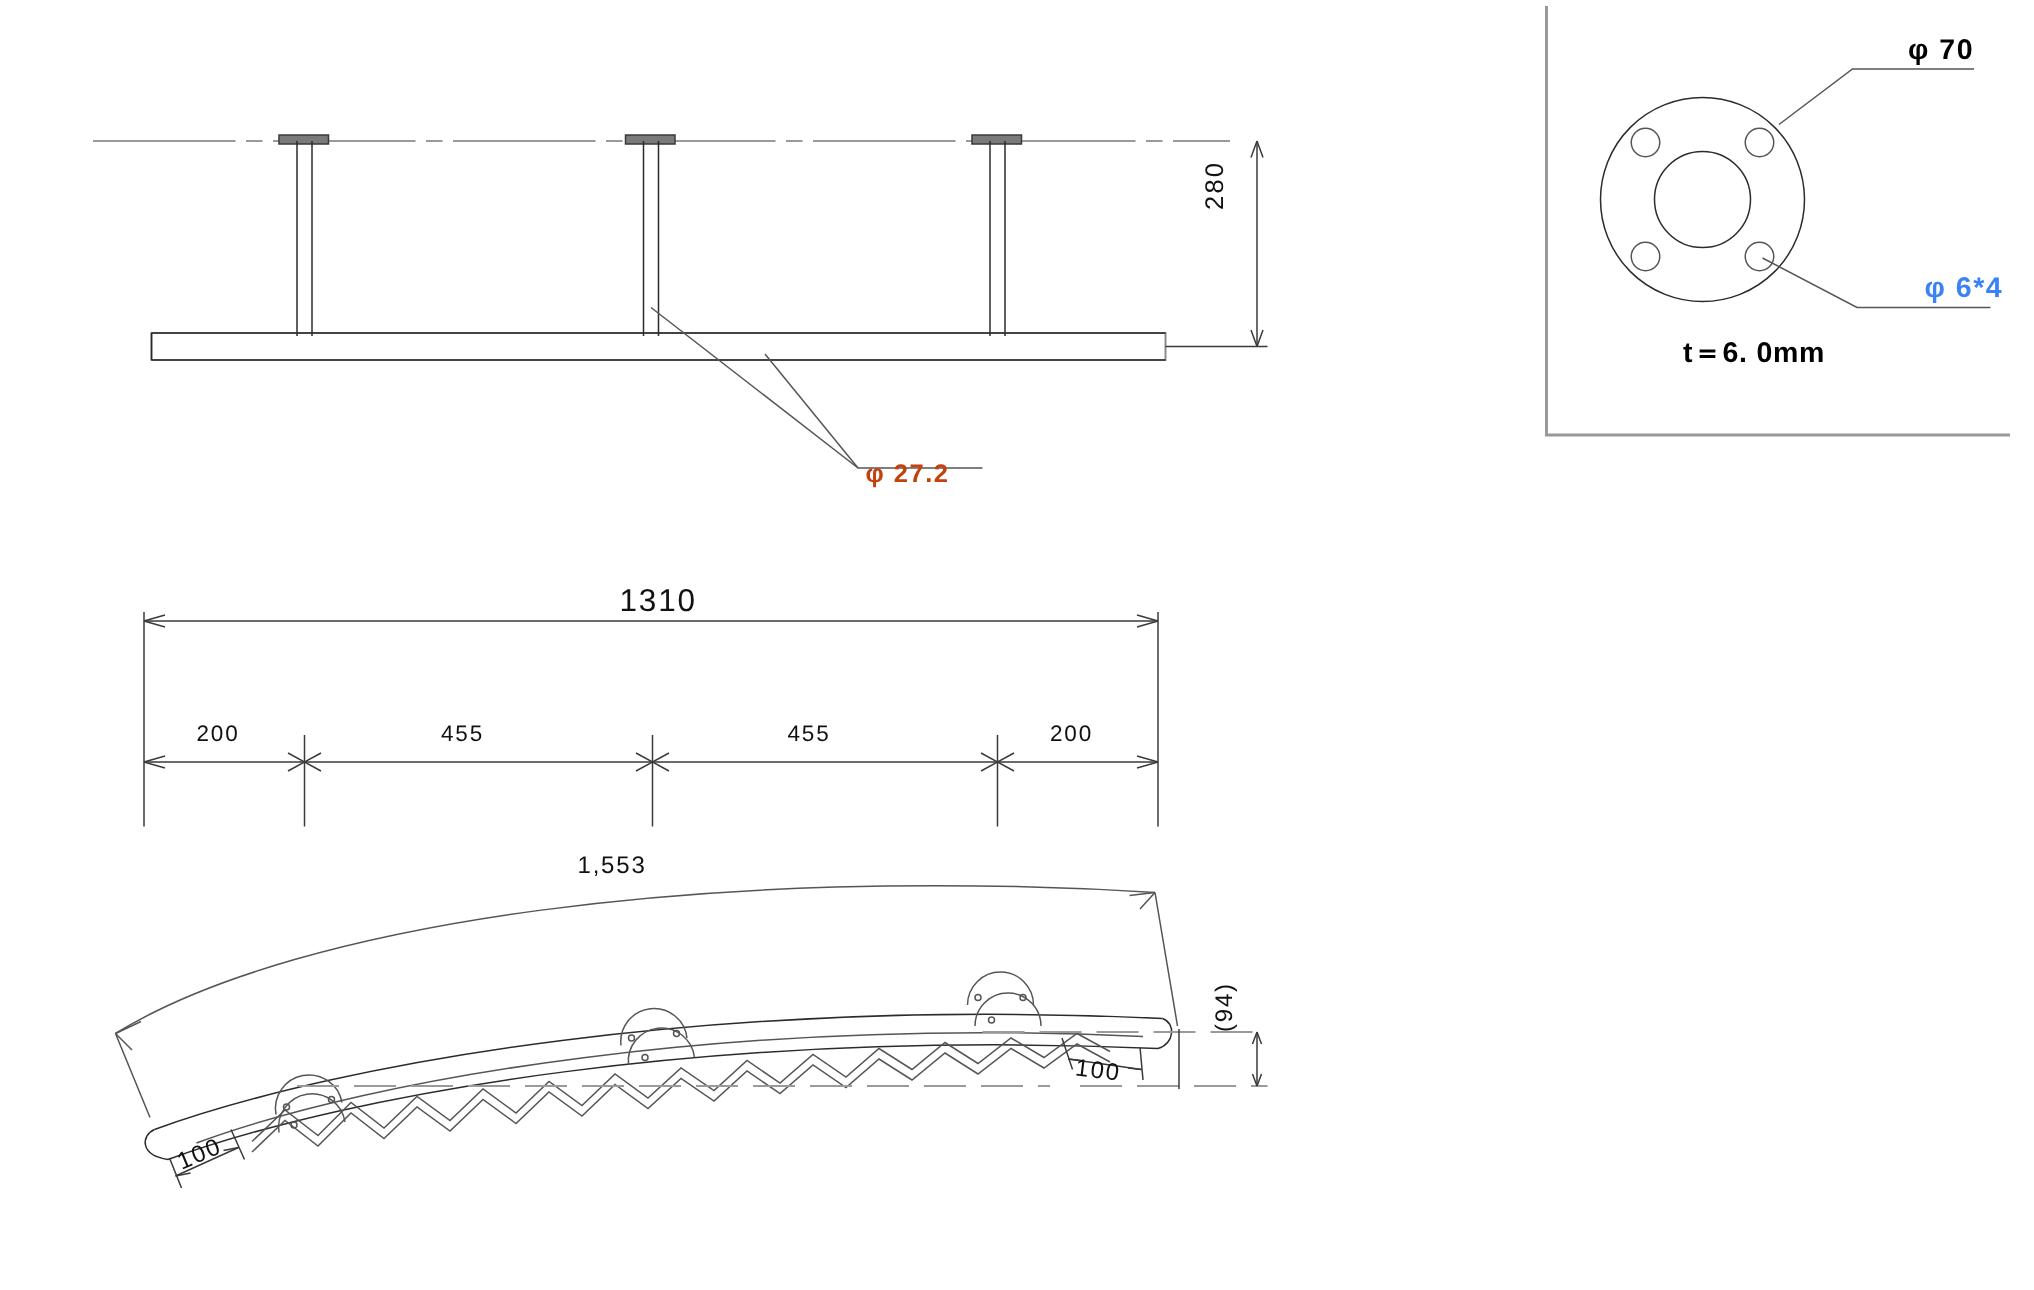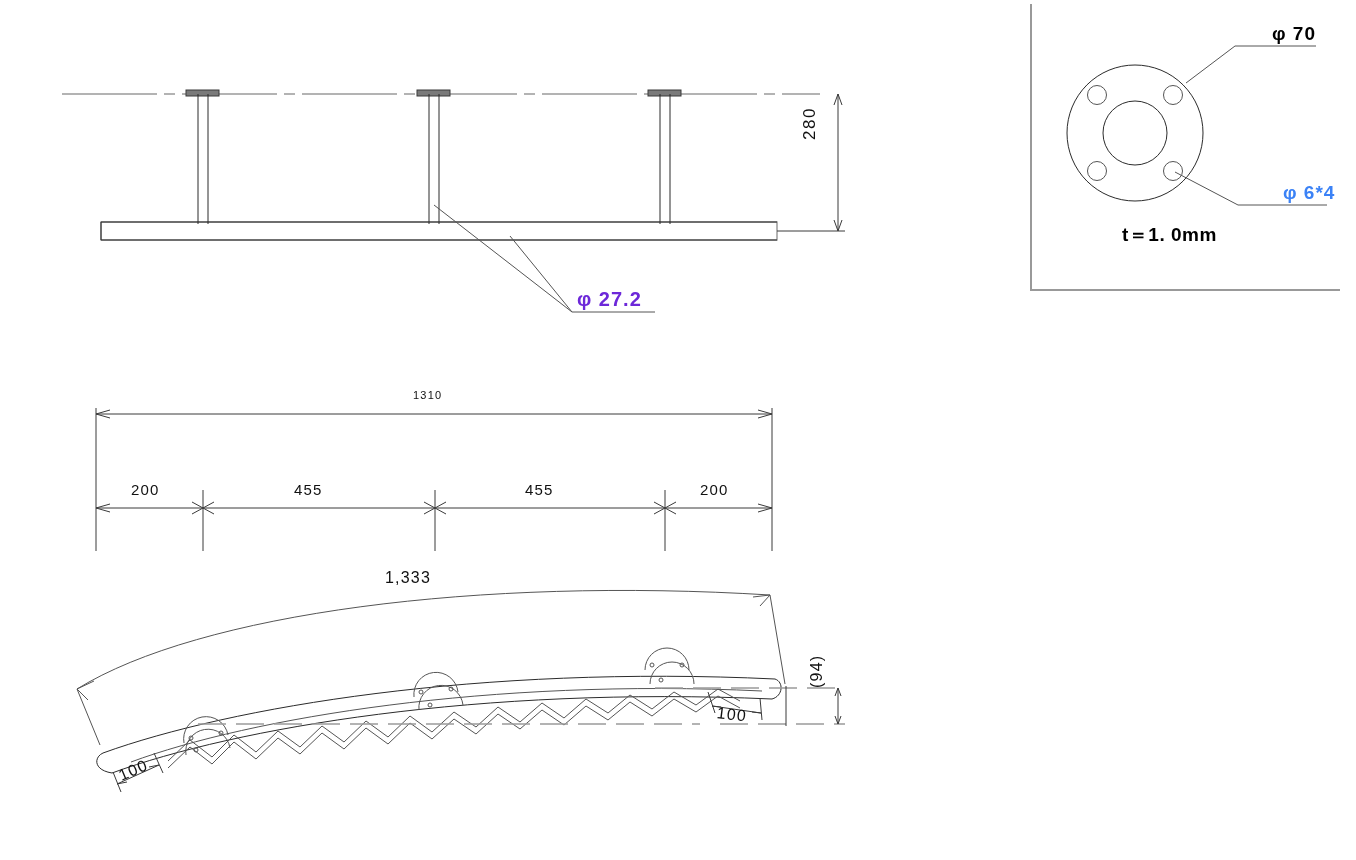--- a/index.html
+++ b/index.html
@@ -202,7 +202,7 @@
 </div>
 
 <div style="position:absolute;left:1122px;top:222px;font-size:19px;font-weight:600;letter-spacing:0.5px;color:#000;white-space:nowrap;">
-  <span>t＝1. 0mm</span>
+  <span>t＝6. 0mm</span>
 </div>
 
 <div style="position:absolute;left:800px;top:140px;font-size:17px;letter-spacing:1.5px;color:#111;

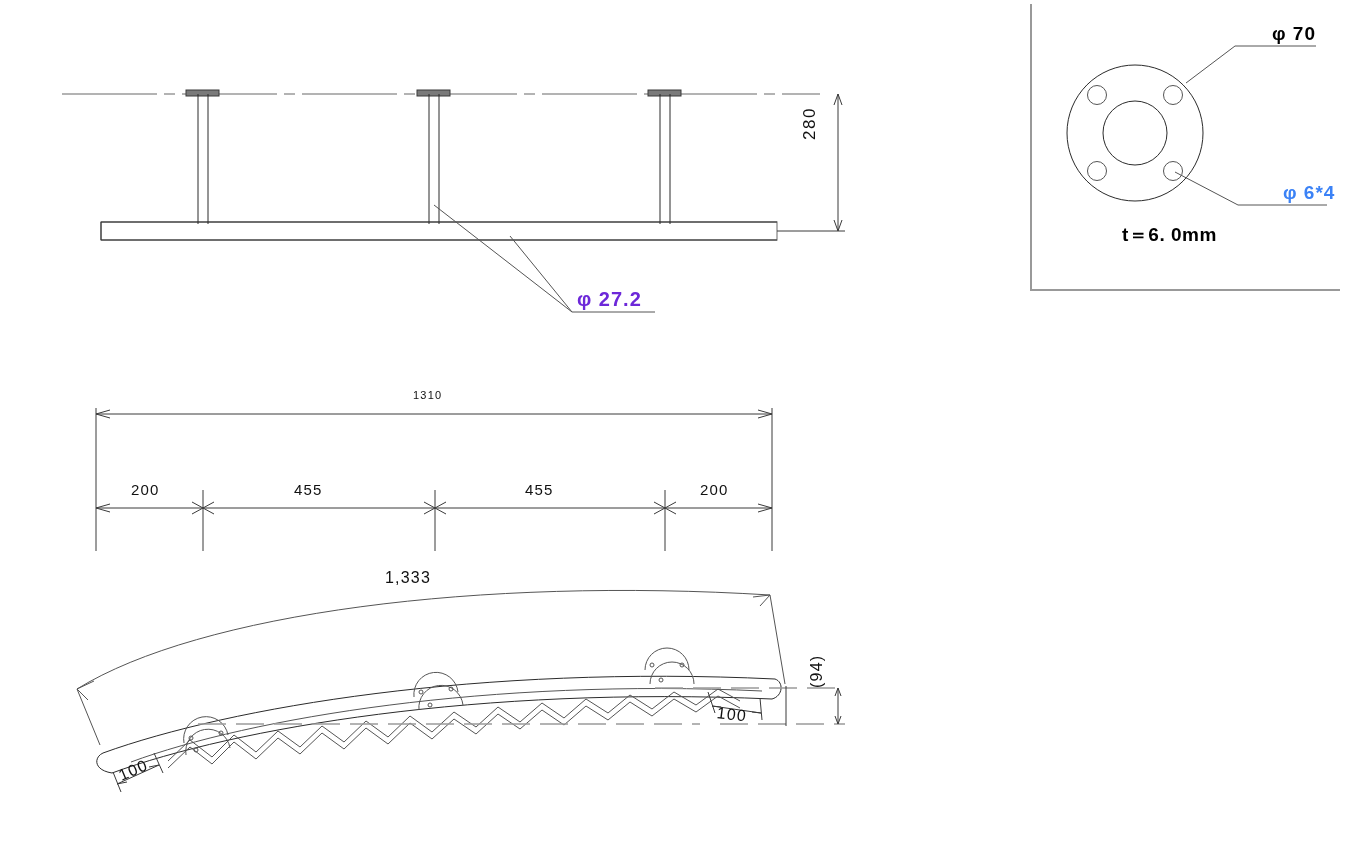--- a/index.html
+++ b/index.html
@@ -210,7 +210,7 @@
   <span>280</span>
 </div>
 
-<div style="position:absolute;left:577px;top:288px;font-size:20px;font-weight:600;letter-spacing:1px;color:#6d28d9;white-space:nowrap;">
+<div style="position:absolute;left:577px;top:306px;font-size:17px;font-weight:600;letter-spacing:1px;color:#c2410c;white-space:nowrap;">
   <span>φ 27.2</span>
 </div>
 

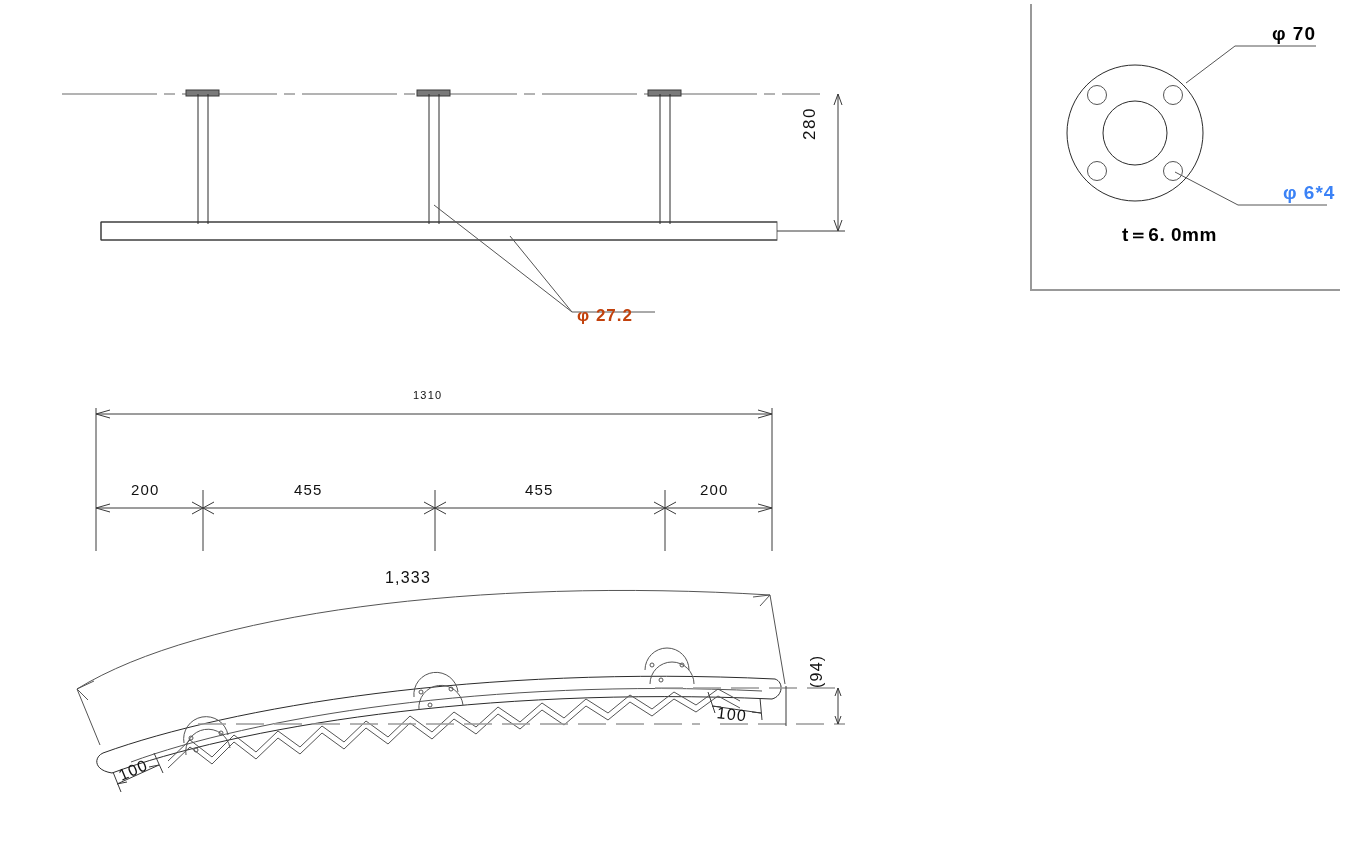--- a/index.html
+++ b/index.html
@@ -214,7 +214,7 @@
   <span>φ 27.2</span>
 </div>
 
-<div style="position:absolute;left:413px;top:389px;font-size:11px;letter-spacing:1.2px;color:#111;white-space:nowrap;">
+<div style="position:absolute;left:413px;top:389px;font-size:21px;letter-spacing:1.2px;color:#111;white-space:nowrap;">
   <span>1310</span>
 </div>
 

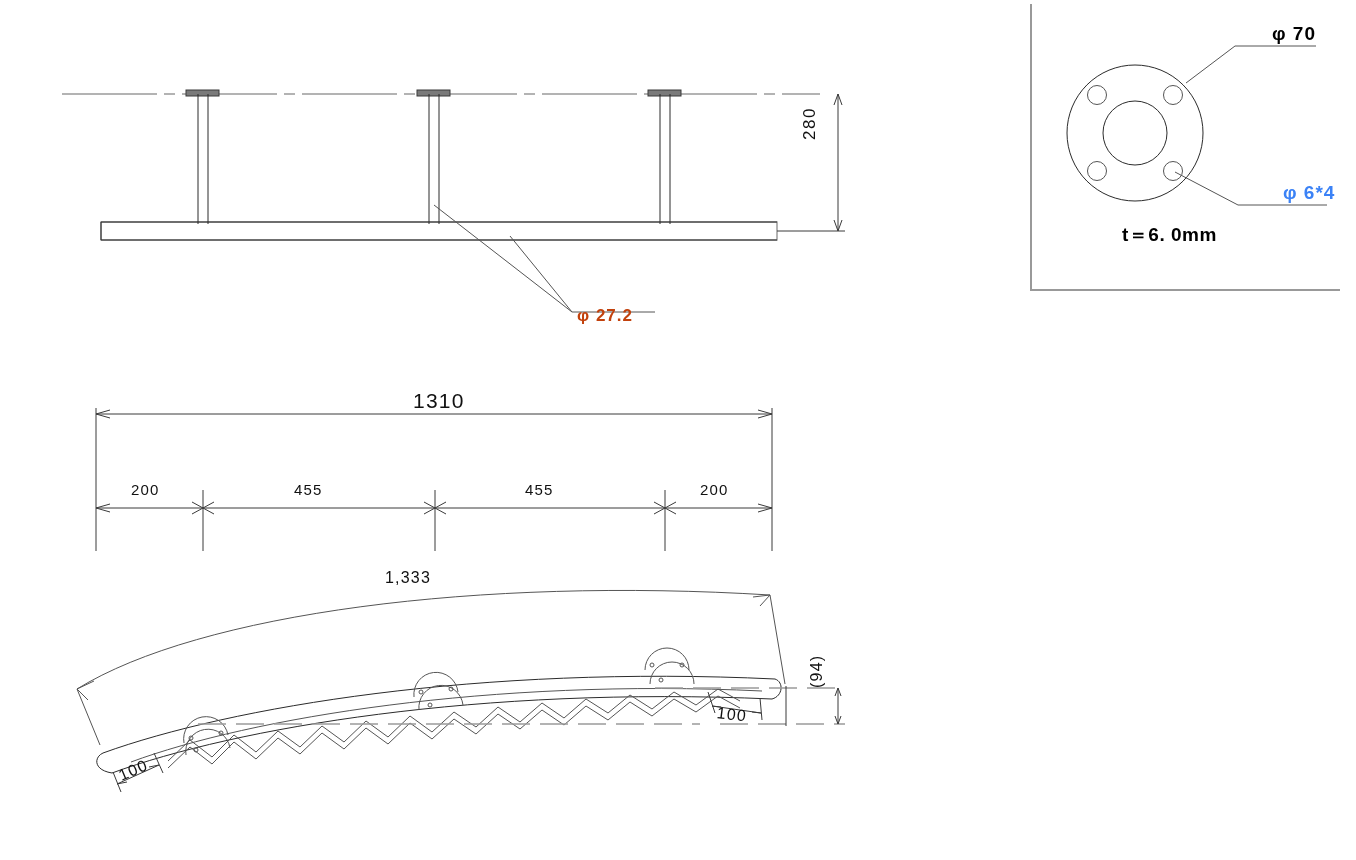--- a/index.html
+++ b/index.html
@@ -235,7 +235,7 @@
 </div>
 
 <div style="position:absolute;left:385px;top:569px;font-size:16px;letter-spacing:1.2px;color:#111;white-space:nowrap;">
-  <span>1,333</span>
+  <span>1,553</span>
 </div>
 
 <div style="position:absolute;left:808px;top:688px;font-size:16px;letter-spacing:1.2px;color:#111;

